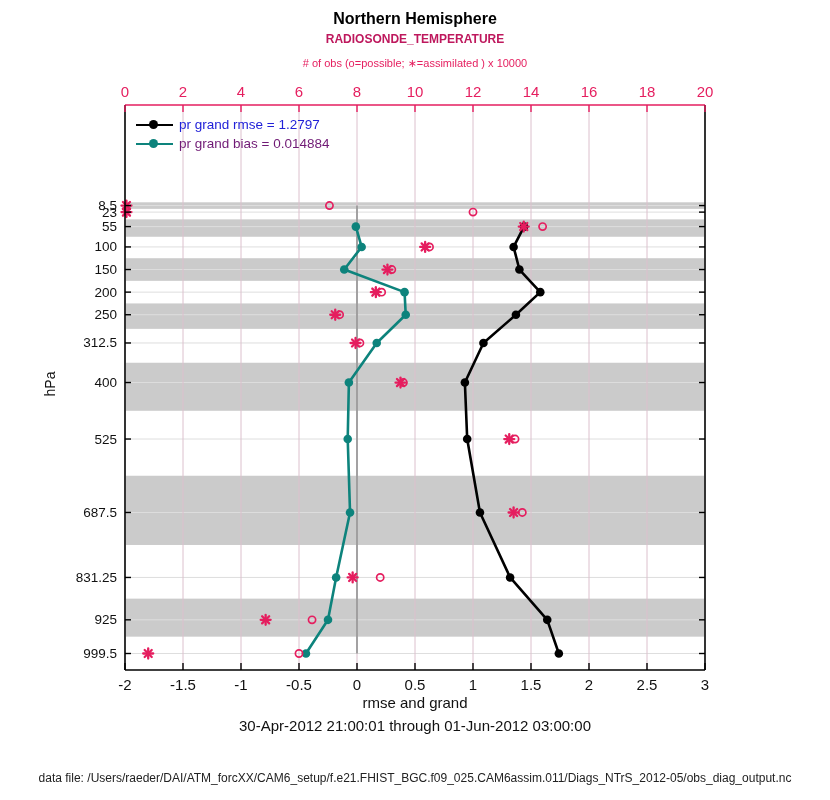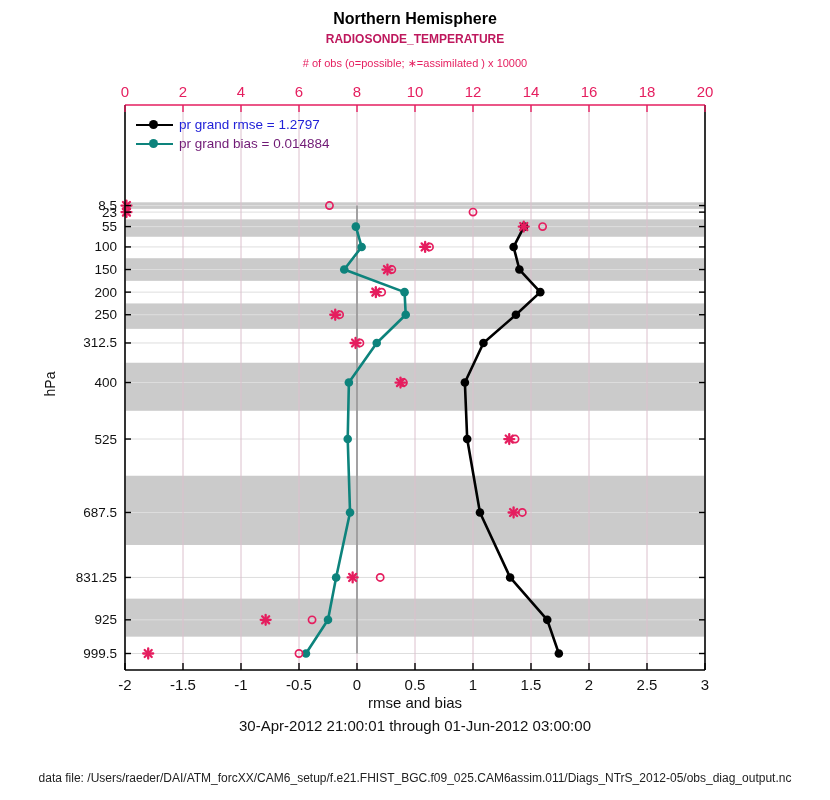--- a/index.html
+++ b/index.html
@@ -265,7 +265,7 @@
   </div>
 
   <div id="ylabel">hPa</div>
-  <div id="xlabel" class="t-center">rmse and bias</div>
+  <div id="xlabel" class="t-center">rmse and grand</div>
   <div id="daterange" class="t-center">30-Apr-2012 21:00:01 through 01-Jun-2012 03:00:00</div>
   <div id="datafile" class="t-center">data file: /Users/raeder/DAI/ATM_forcXX/CAM6_setup/f.e21.FHIST_BGC.f09_025.CAM6assim.011/Diags_NTrS_2012-05/obs_diag_output.nc</div>
 </div>

